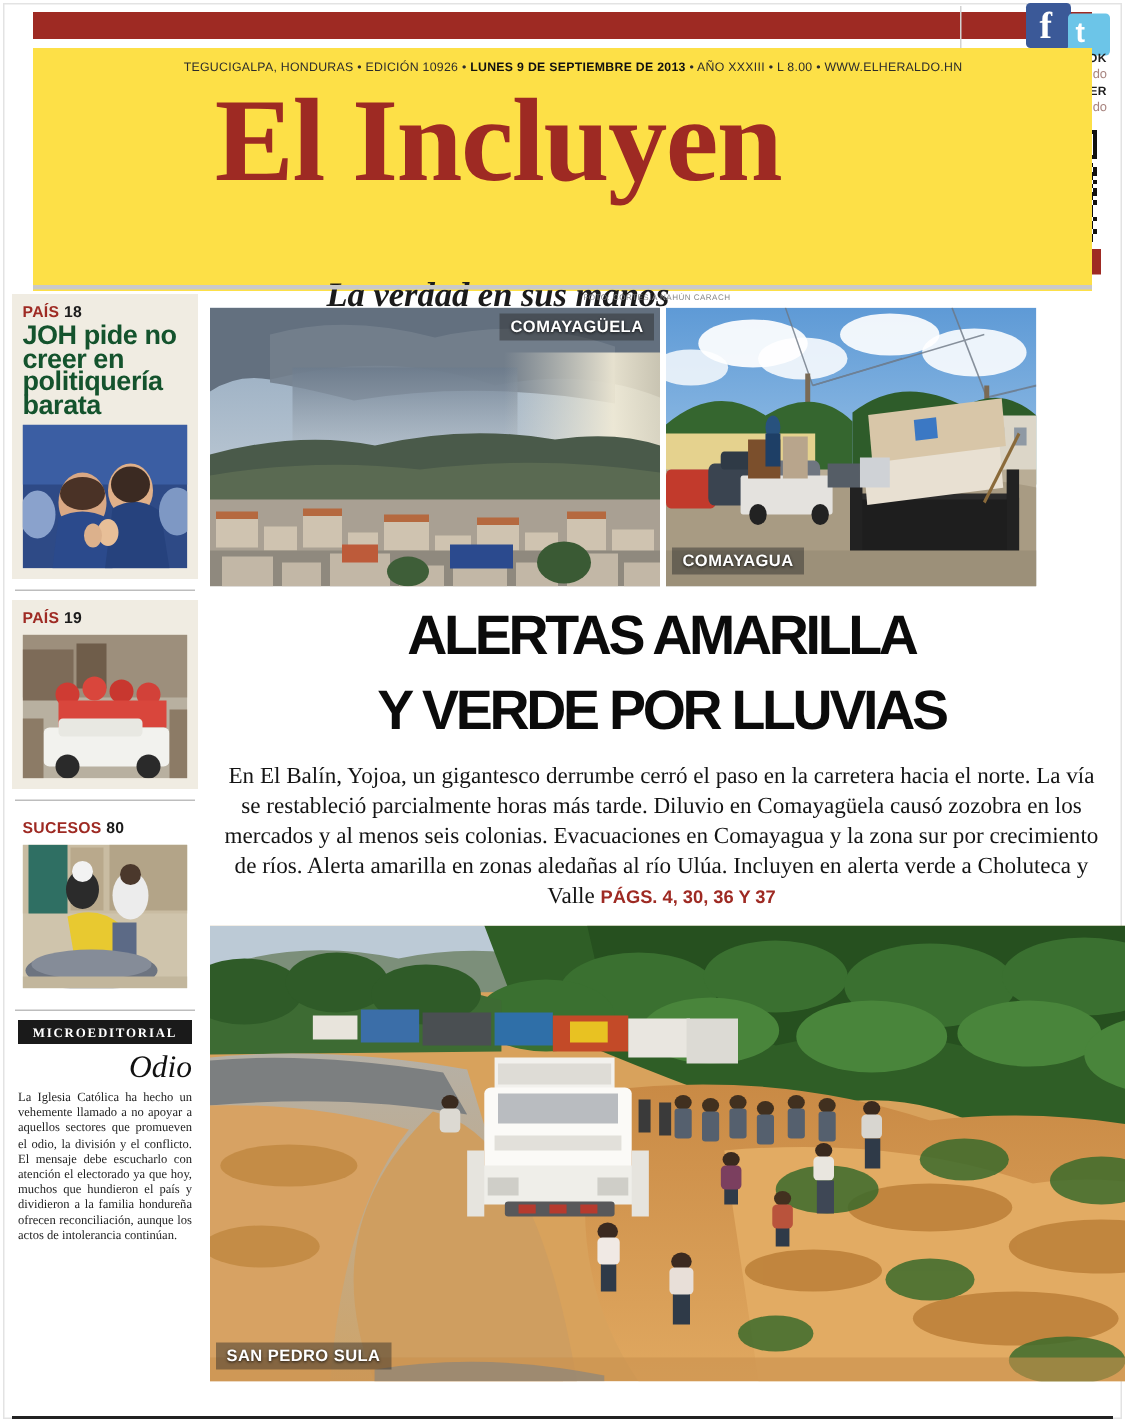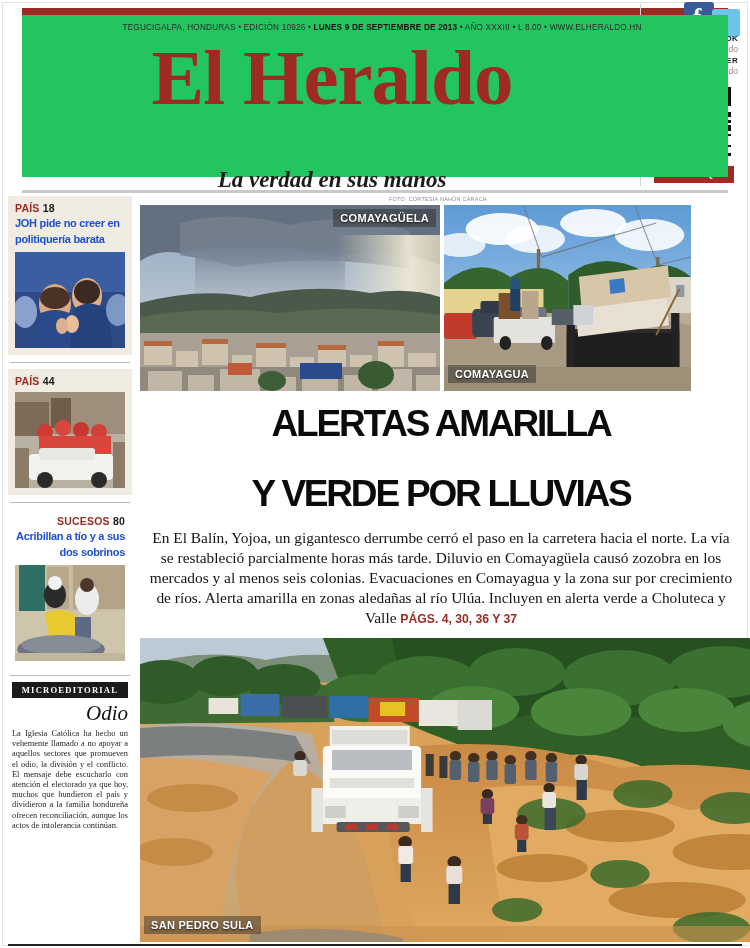--- a/index.html
+++ b/index.html
@@ -16,7 +16,7 @@
   .topbar{position:absolute;left:22px;top:8px;width:706px;height:18px;background:#9e2a23;}
 
   
-  .masthead{position:absolute;left:22px;top:15px;width:706px;height:162px;background:#22c55e;}
+  .masthead{position:absolute;left:22px;top:32px;width:706px;height:162px;background:#fde047;}
   .dateline{
     position:absolute;left:100px;top:8px;width:520px;text-align:center;
     font-size:8.2px;letter-spacing:.2px;color:#2b2b2b;white-space:nowrap;

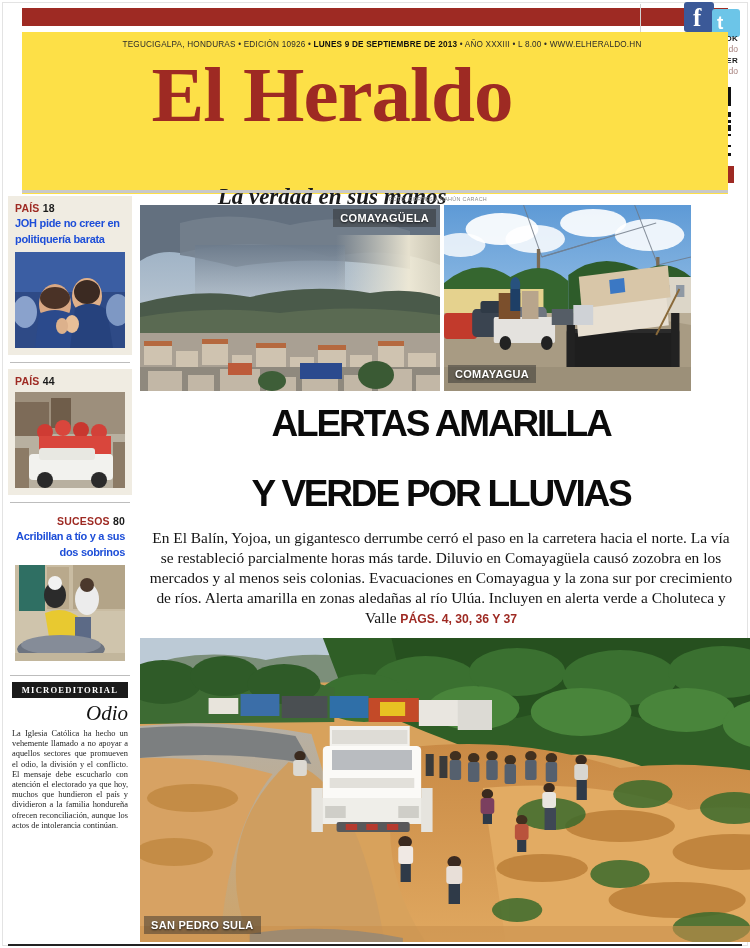--- a/index.html
+++ b/index.html
@@ -317,7 +317,7 @@
 
   <div class="masthead">
     <div class="dateline"><span>TEGUCIGALPA, HONDURAS • EDICIÓN 10926 • </span><span class="b">LUNES 9 DE SEPTIEMBRE DE 2013</span><span> • AÑO XXXIII • L 8.00 • WWW.ELHERALDO.HN</span></div>
-    <div class="logo">El Heraldo</div>
+    <div class="logo">El Incluyen</div>
     <div class="slogan">La verdad en sus manos</div>
   </div>
   <div class="rule-under-mast"></div>

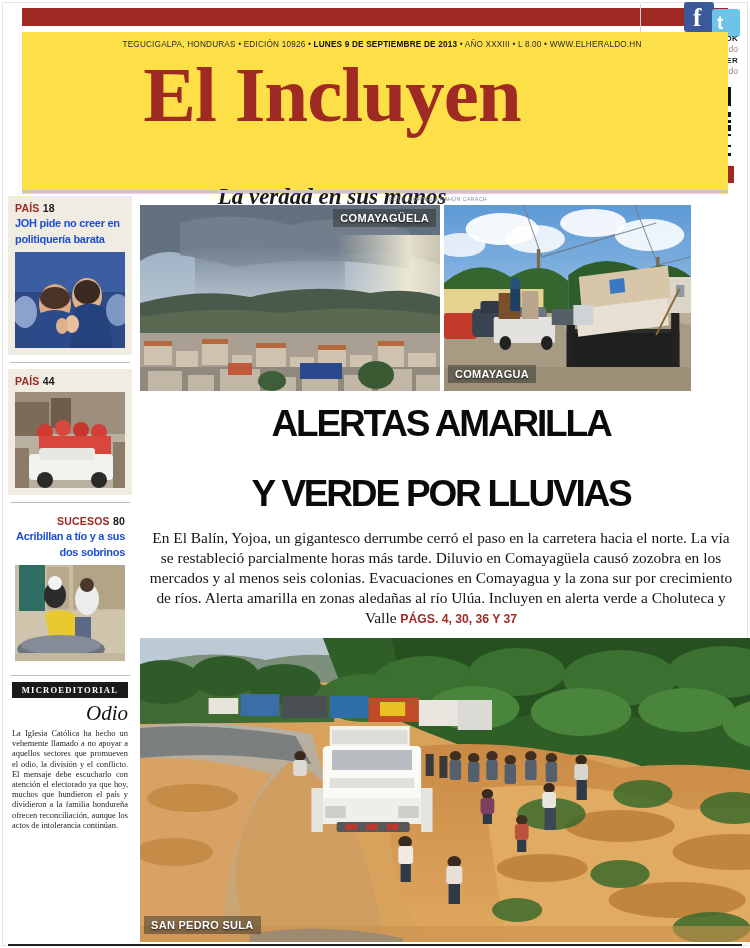--- a/index.html
+++ b/index.html
@@ -58,7 +58,7 @@
   .teaser.plain{background:#fff;text-align:right;}
   .kicker{font-size:10.5px;font-weight:bold;color:#9e2a23;letter-spacing:.2px;margin-bottom:2px;}
   .kicker b{color:#1b1b1b;}
-  .tt{font-size:11px;line-height:15.5px;font-weight:bold;color:#1d4ed8;letter-spacing:-.3px;}
+  .tt{font-size:18px;line-height:15.5px;font-weight:bold;color:#14532d;letter-spacing:-.3px;}
   .thumb{margin-top:5px;width:110px;height:96px;overflow:hidden;position:relative;}
   .hr{height:1px;background:#bdbdbd;margin:7px 2px 6px 2px;}
 

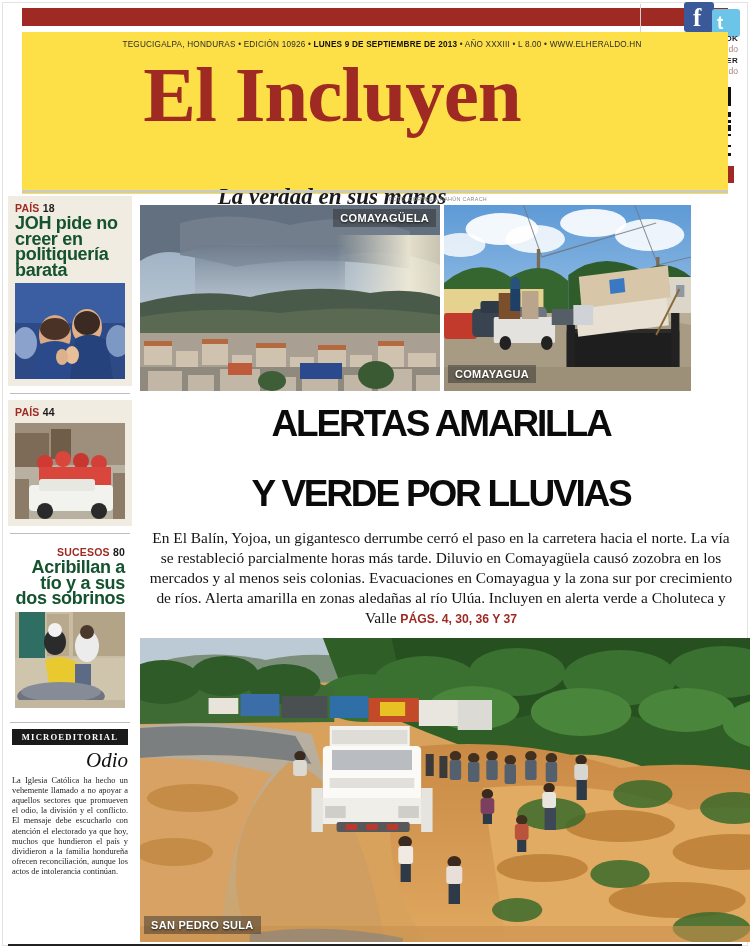--- a/index.html
+++ b/index.html
@@ -350,7 +350,7 @@
 
     <div class="teaser">
       <div class="kicker"><span>PAÍS</span>
-        <b>44</b></div>
+        <b>19</b></div>
       <div class="thumb">
         <svg class="fill" viewBox="0 0 110 96" preserveAspectRatio="none">
           <rect width="110" height="96" fill="#b8b0a0"></rect>

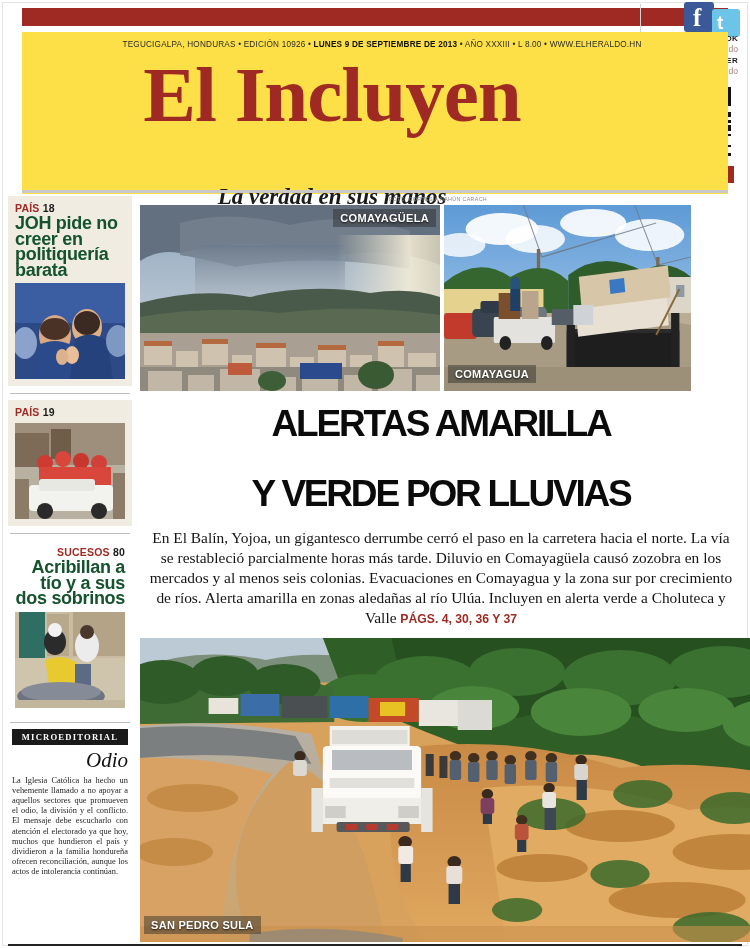--- a/index.html
+++ b/index.html
@@ -88,7 +88,7 @@
 
   .headline{margin-top:8px;text-align:center;font-weight:bold;color:#0b0b0b;
     font-size:37px;line-height:50px;letter-spacing:-2.2px;}
-  .headline .l2{display:block;margin-top:20px;}
+  .headline .l2{display:block;}
   .deck{margin-top:9px;text-align:center;font-family:"Liberation Serif",serif;
     font-size:15.4px;line-height:20px;color:#141414;padding:0 6px;}
   .deck .pags{color:#9e2a23;font-family:"Liberation Sans",sans-serif;font-weight:bold;font-size:12.2px;}

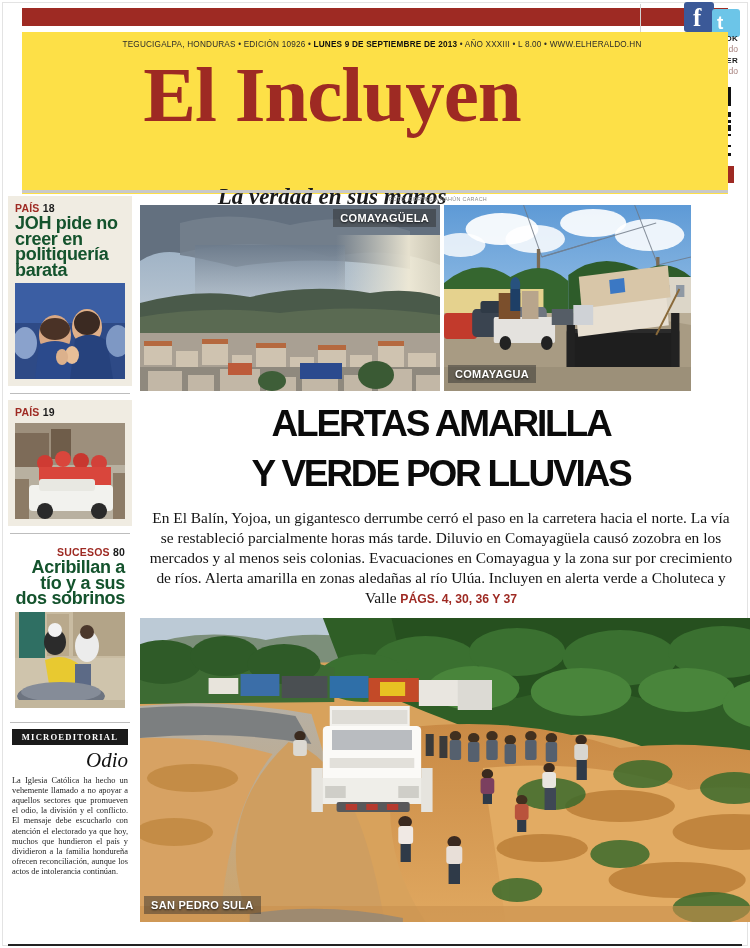--- a/index.html
+++ b/index.html
@@ -55,7 +55,7 @@
   
   .sidebar{position:absolute;left:8px;top:196px;width:124px;height:746px;}
   .teaser{position:relative;width:124px;background:#f0ece2;padding:6px 7px 7px 7px;box-sizing:border-box;}
-  .teaser.plain{background:#fff;text-align:right;}
+  .teaser.plain{background:#fff;}
   .kicker{font-size:10.5px;font-weight:bold;color:#9e2a23;letter-spacing:.2px;margin-bottom:2px;}
   .kicker b{color:#1b1b1b;}
   .tt{font-size:18px;line-height:15.5px;font-weight:bold;color:#14532d;letter-spacing:-.3px;}

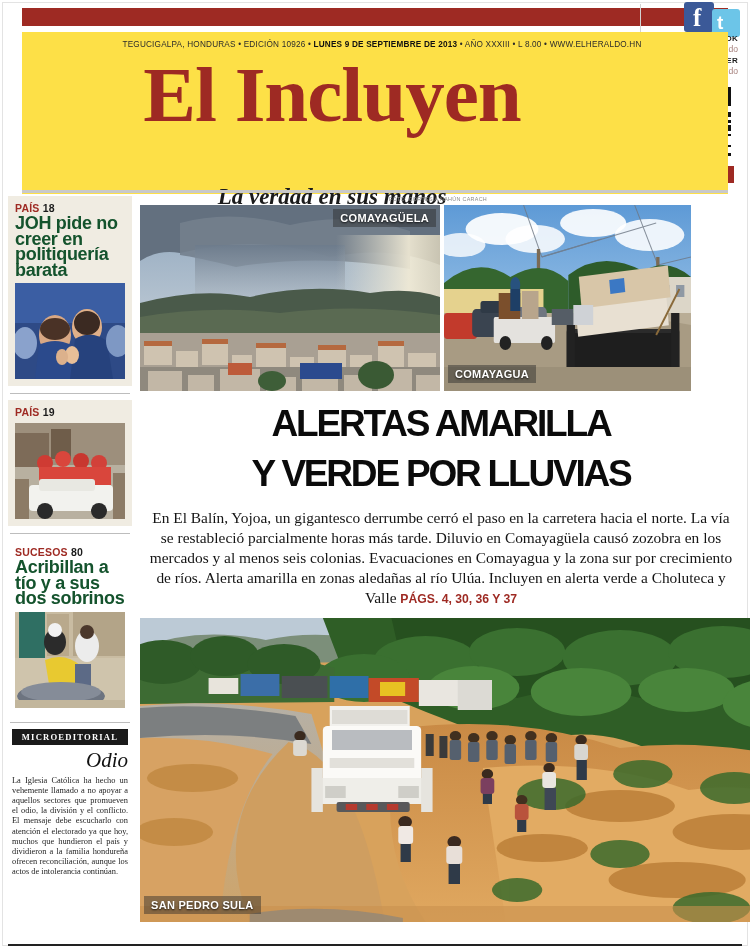--- a/index.html
+++ b/index.html
@@ -377,7 +377,6 @@
     <div class="teaser plain">
       <div class="kicker"><span>SUCESOS</span>
         <b>80</b></div>
-      <div class="tt">Acribillan a tío y a sus dos sobrinos</div>
       <div class="thumb">
         <svg class="fill" viewBox="0 0 110 96" preserveAspectRatio="none">
           <rect width="110" height="96" fill="#cfc4ac"></rect>

